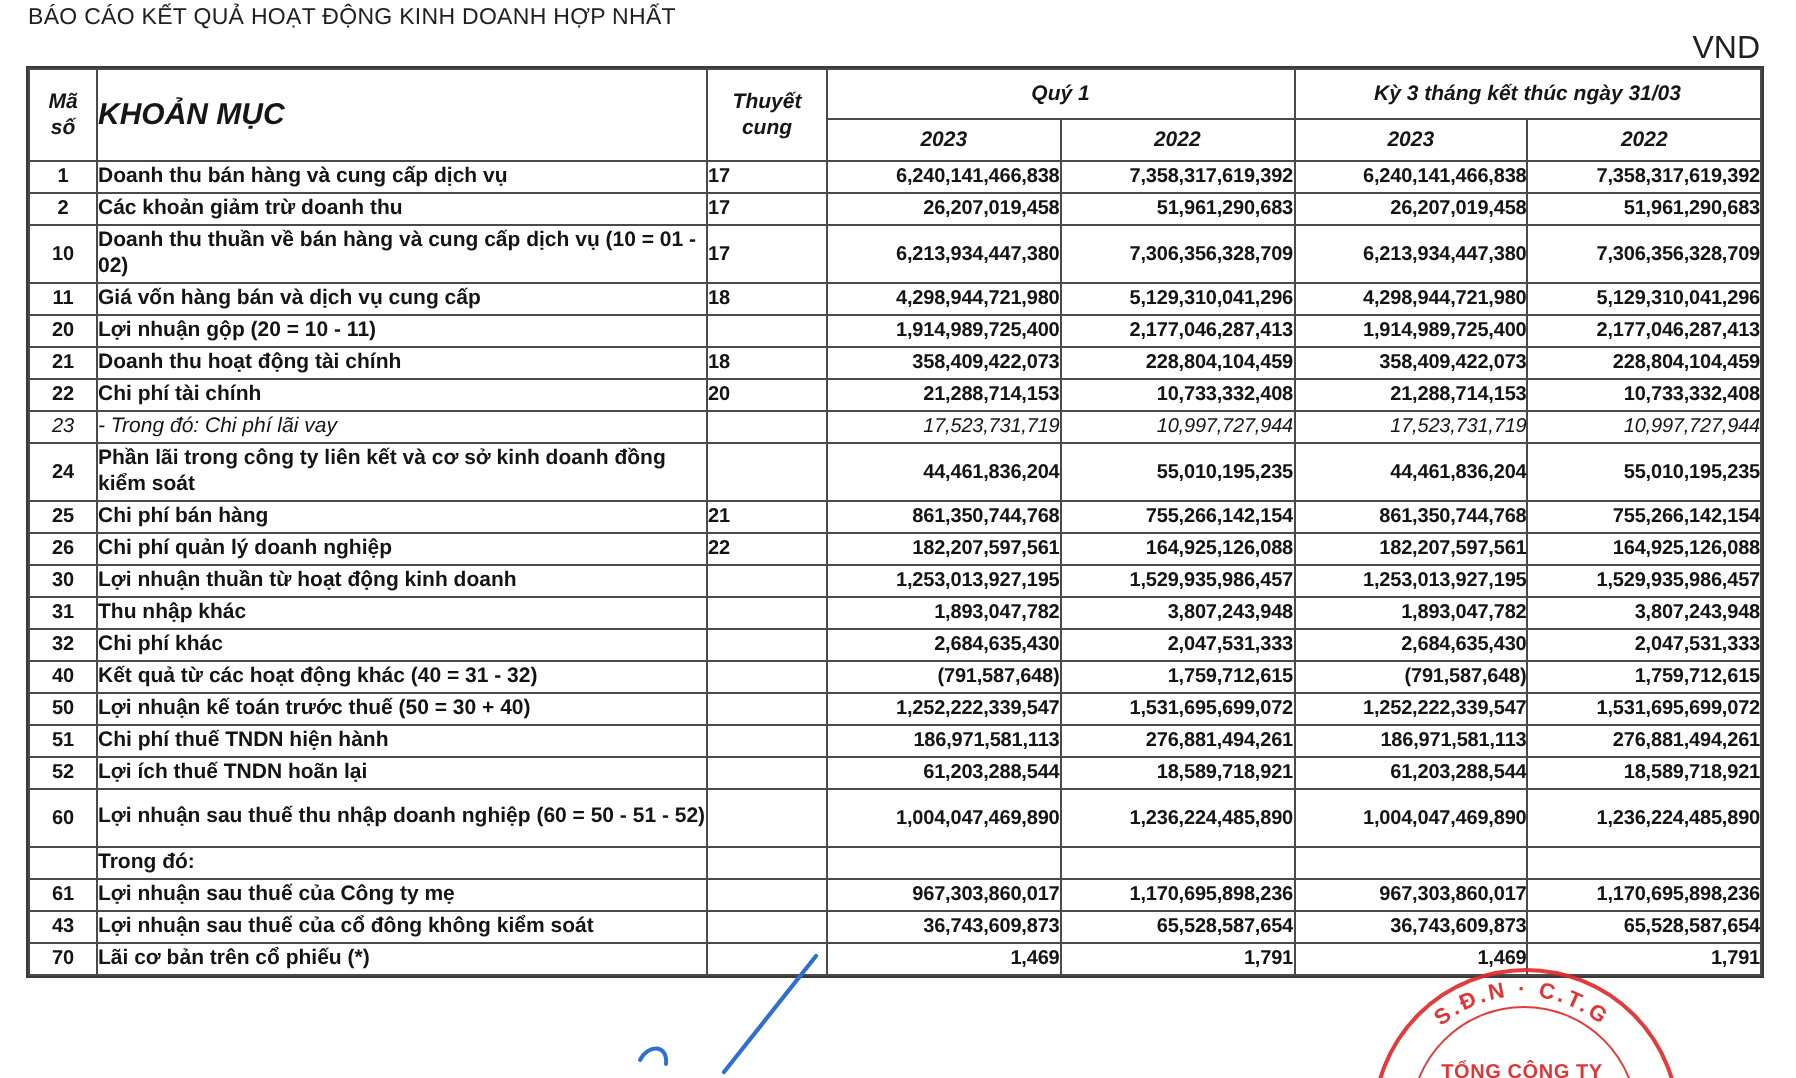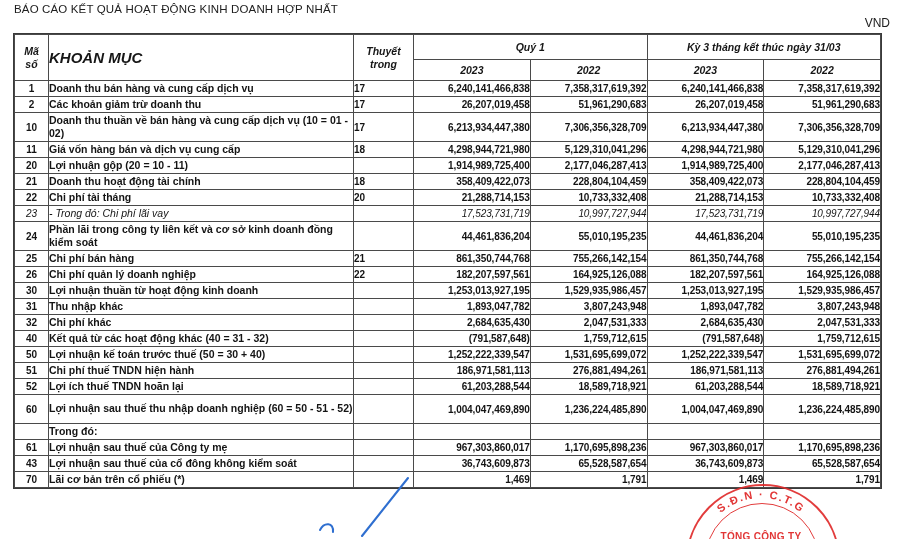--- a/index.html
+++ b/index.html
@@ -38,9 +38,9 @@
 
   .currency-label {
     position: absolute;
-    right: 8px;
+    right: 18px;
     top: 16px;
-    font-size: 12px;
+    font-size: 16px;
     color: #202020;
   }
 

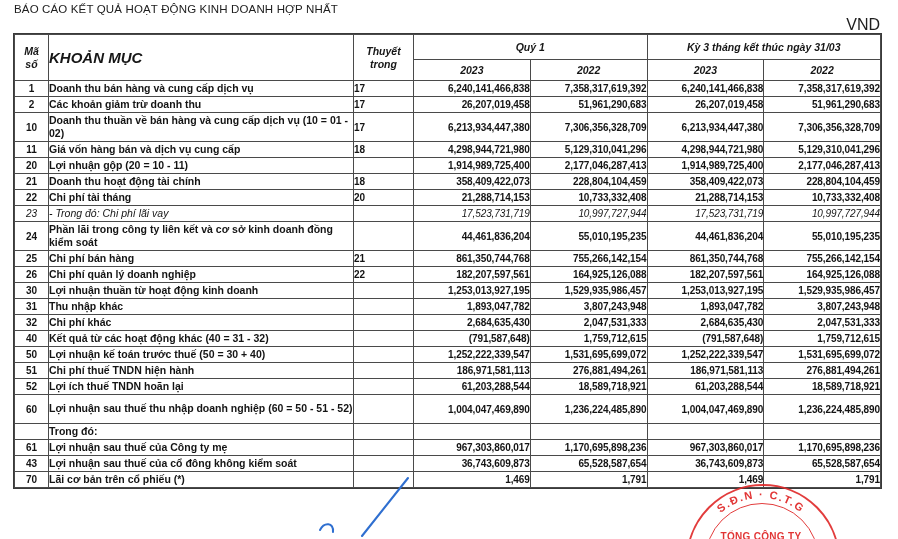--- a/index.html
+++ b/index.html
@@ -230,7 +230,7 @@
           <th class="hd hd-khoan" rowspan="2">KHOẢN MỤC</th>
           <th class="hd" rowspan="2">
             <span>Thuyết</span><br>
-            <span>trong</span>
+            <span>cung</span>
           </th>
           <th class="hd" colspan="2">Quý 1</th>
           <th class="hd" colspan="2">Kỳ 3 tháng kết thúc ngày 31/03</th>

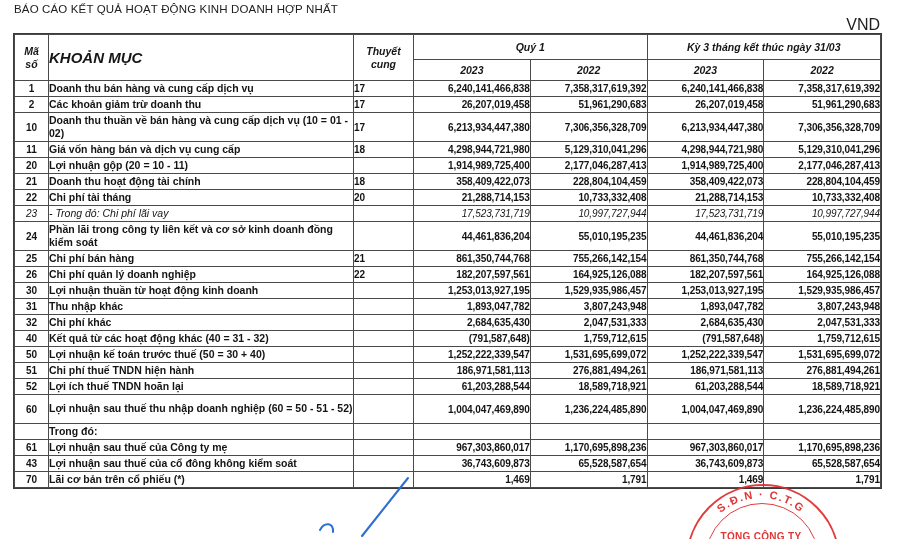--- a/index.html
+++ b/index.html
@@ -299,7 +299,7 @@
           </tr>
           <tr class="r">
             <td class="ma">22</td>
-            <td class="khoan">Chi phí tài tháng</td>
+            <td class="khoan">Chi phí tài chính</td>
             <td class="thuyet">20</td>
             <td class="val">21,288,714,153</td>
             <td class="val">10,733,332,408</td>

